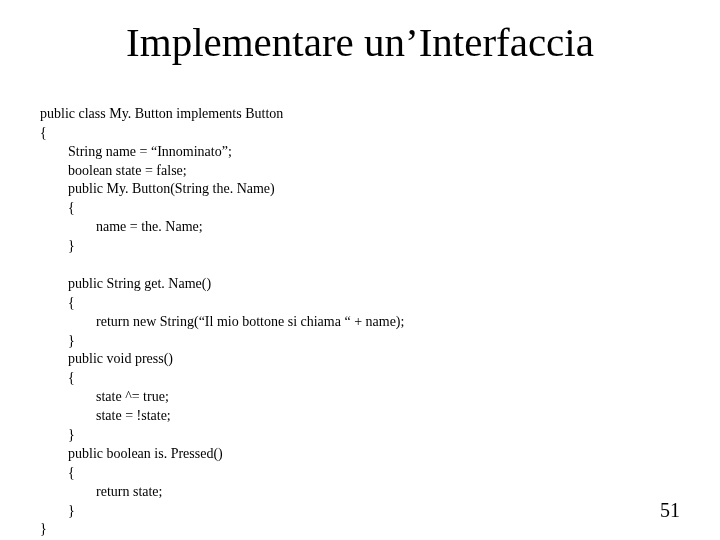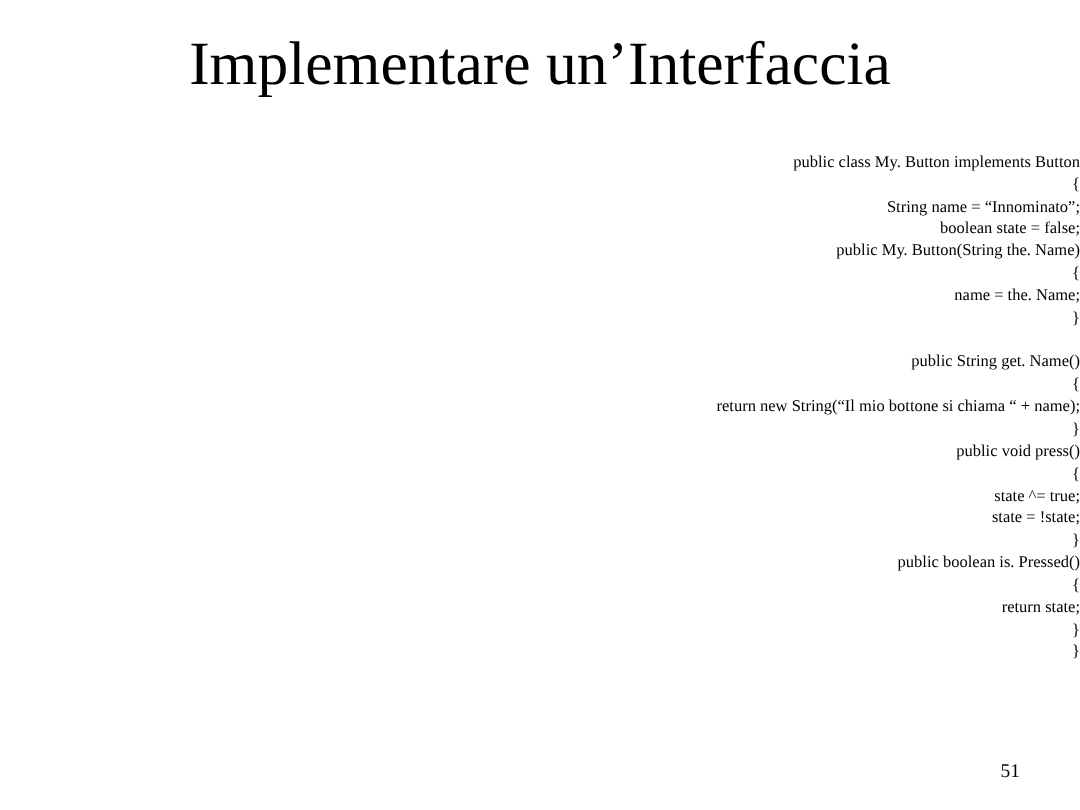--- a/index.html
+++ b/index.html
@@ -20,11 +20,10 @@
     font-weight: normal;
   }
   .code {
-    font-size: 11px;
+    font-size: 14px;
     line-height: 1.35;
     padding-left: 40px;
     white-space: pre;
-    text-align: right;
   }
   .page-num {
     position: absolute;

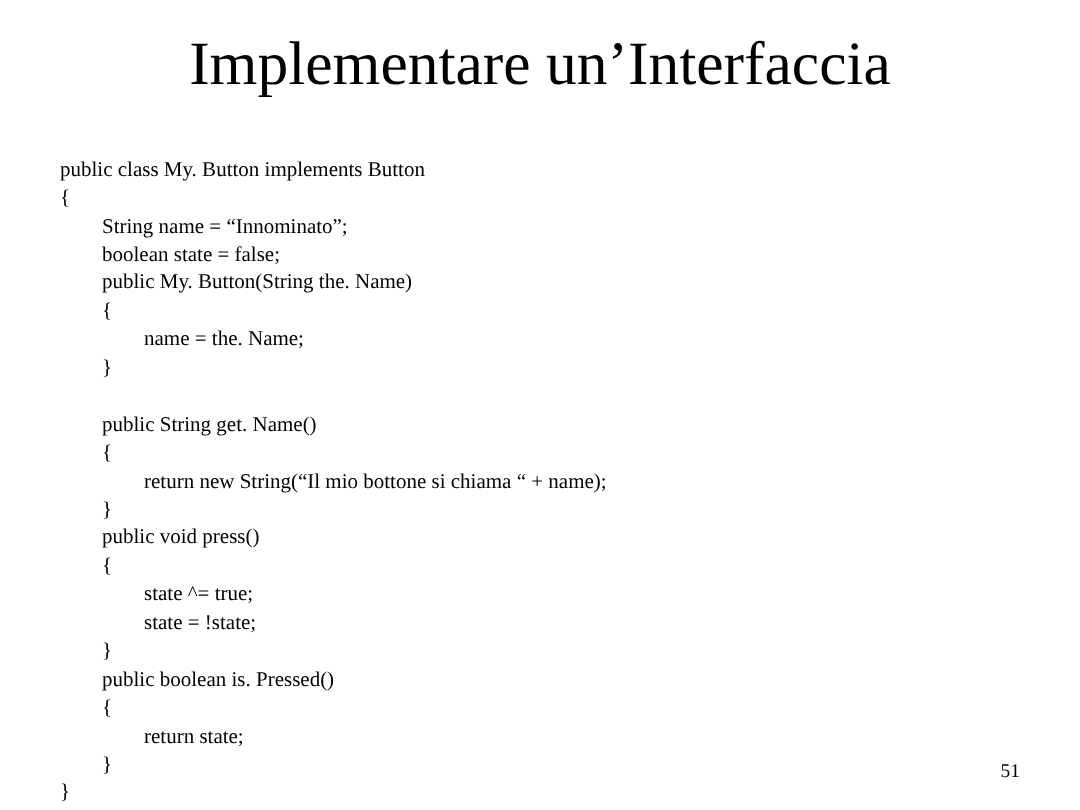--- a/index.html
+++ b/index.html
@@ -29,7 +29,7 @@
     position: absolute;
     bottom: 18px;
     right: 40px;
-    font-size: 13px;
+    font-size: 20px;
   }
 </style>
 </head>

